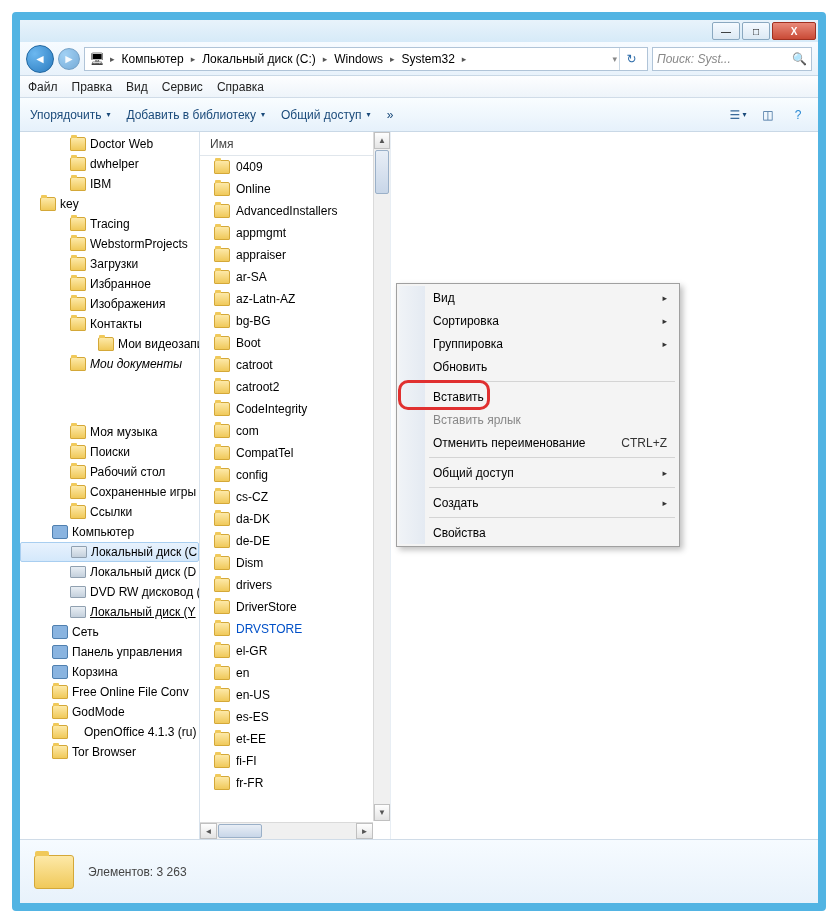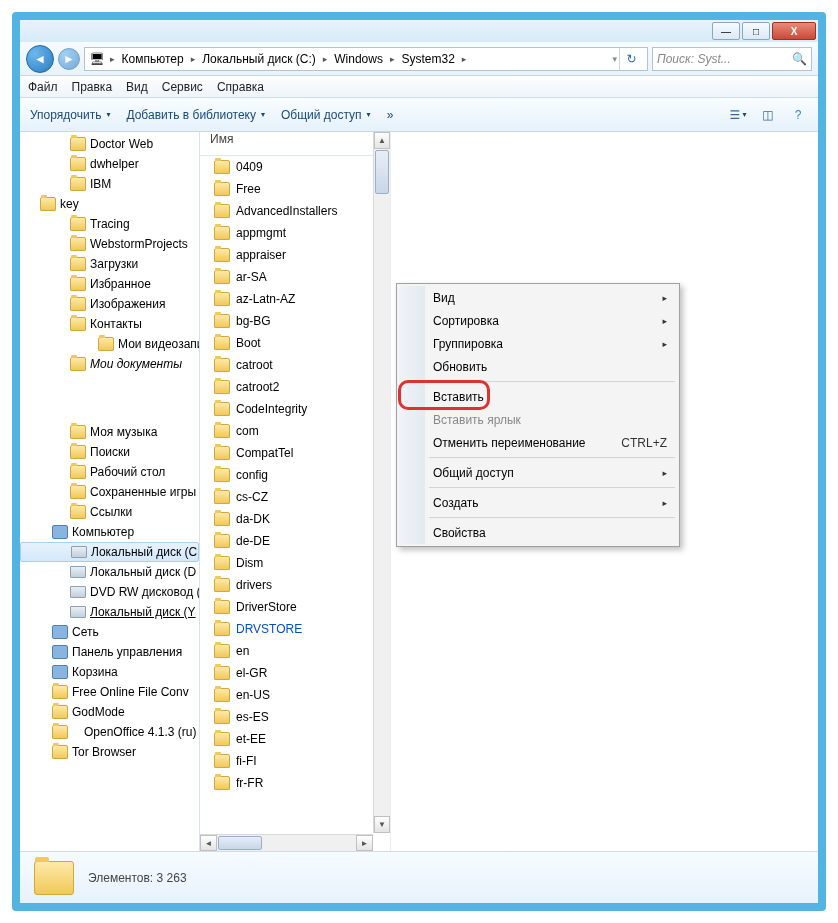--- a/index.html
+++ b/index.html
@@ -35,7 +35,7 @@
 .comp-ico, .net-ico, .cpl-ico, .bin-ico { width: 16px; height: 14px; flex-shrink: 0; background: #8ab4e0; border: 1px solid #5080b0; border-radius: 2px; }
 .filelist { flex: 1; display: flex; background: #fff; position: relative; }
 .list-col { width: 190px; position: relative; }
-.list-header { height: 24px; border-bottom: 1px solid #e0e6ec; display: flex; padding-left: 10px; color: #444; position: sticky; top: 12px; background: #fff; }
+.list-header { height: 24px; border-bottom: 1px solid #e0e6ec; display: flex; align-items: center; padding-left: 10px; color: #444; position: sticky; top: 12px; background: #fff; }
 .list-header .sort { margin-left: auto; margin-right: 6px; color: #888; font-size: 8px; }
 .list-body { overflow: hidden; }
 .file-row { display: flex; align-items: center; height: 22px; padding-left: 14px; gap: 6px; }

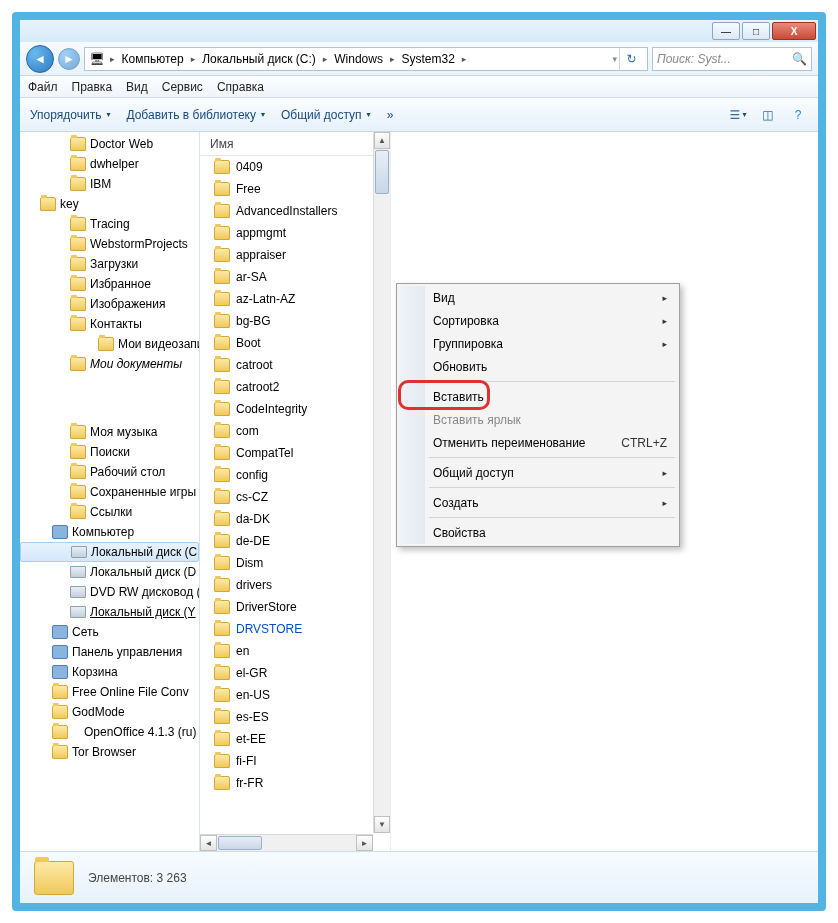--- a/index.html
+++ b/index.html
@@ -248,7 +248,7 @@
             </div>
             <div class="file-row">
               <span class="folder-ico"></span>
-              <span>Free</span>
+              <span>Online</span>
             </div>
             <div class="file-row">
               <span class="folder-ico"></span>

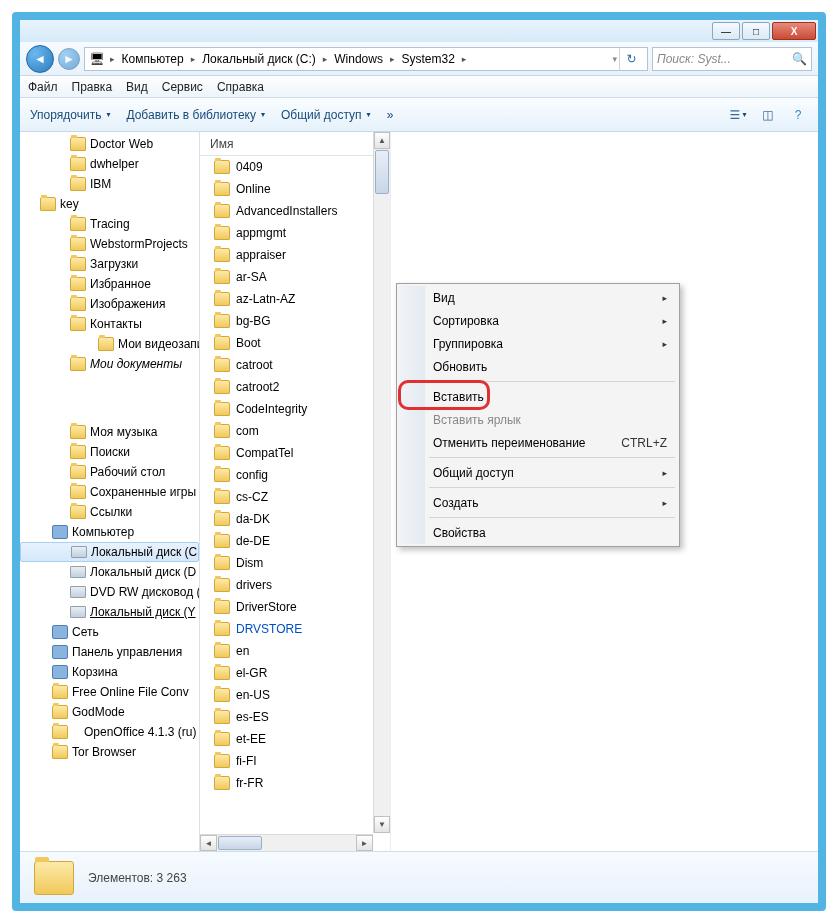--- a/index.html
+++ b/index.html
@@ -332,11 +332,11 @@
             </div>
             <div class="file-row">
               <span class="folder-ico"></span>
+              <span>el-GR</span>
+            </div>
+            <div class="file-row">
+              <span class="folder-ico"></span>
               <span>en</span>
-            </div>
-            <div class="file-row">
-              <span class="folder-ico"></span>
-              <span>el-GR</span>
             </div>
             <div class="file-row">
               <span class="folder-ico"></span>

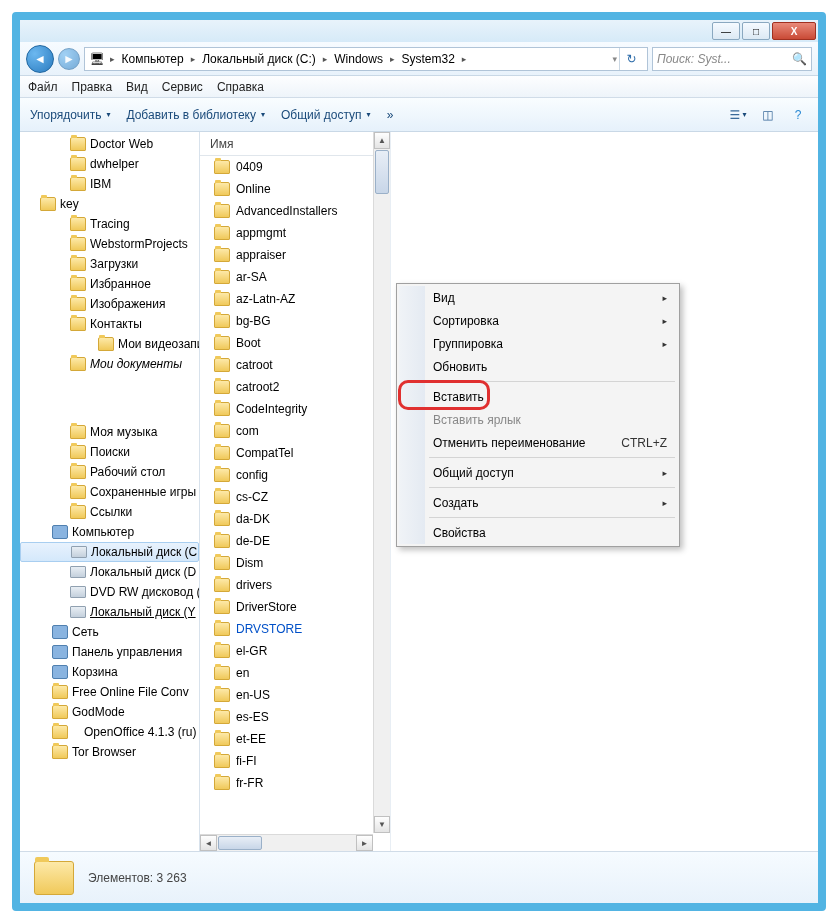--- a/index.html
+++ b/index.html
@@ -47,7 +47,7 @@
 .hscroll-btn { width: 17px; background: linear-gradient(#fefefe,#e4e4e4); border: 1px solid #c0c0c0; display: flex; align-items: center; justify-content: center; font-size: 8px; color: #555; }
 .hscroll-thumb { width: 44px; background: linear-gradient(#e8eef6,#c8d6e8); border: 1px solid #9ab0c8; border-radius: 2px; margin: 1px; }
 .preview { flex: 1; display: flex; align-items: center; justify-content: center; color: #666; border-left: 1px solid #e8eef4; }
-.statusbar { height: 52px; background: linear-gradient(#f6fbff,#e8f2fb); border-top: 1px solid #d0dce8; display: flex; align-items: center; padding: 8px 14px; gap: 14px; }
+.statusbar { height: 64px; background: linear-gradient(#f6fbff,#e8f2fb); border-top: 1px solid #d0dce8; display: flex; align-items: center; padding: 8px 14px; gap: 14px; }
 .status-folder { width: 40px; height: 34px; background: linear-gradient(#fde9a8,#f0c95a); border: 1px solid #d4a838; border-radius: 3px; position: relative; }
 .status-folder::before { content: ""; position: absolute; top: -5px; left: 0; width: 14px; height: 5px; background: #f0c95a; border-radius: 2px 2px 0 0; }
 .status-text { color: #444; }

